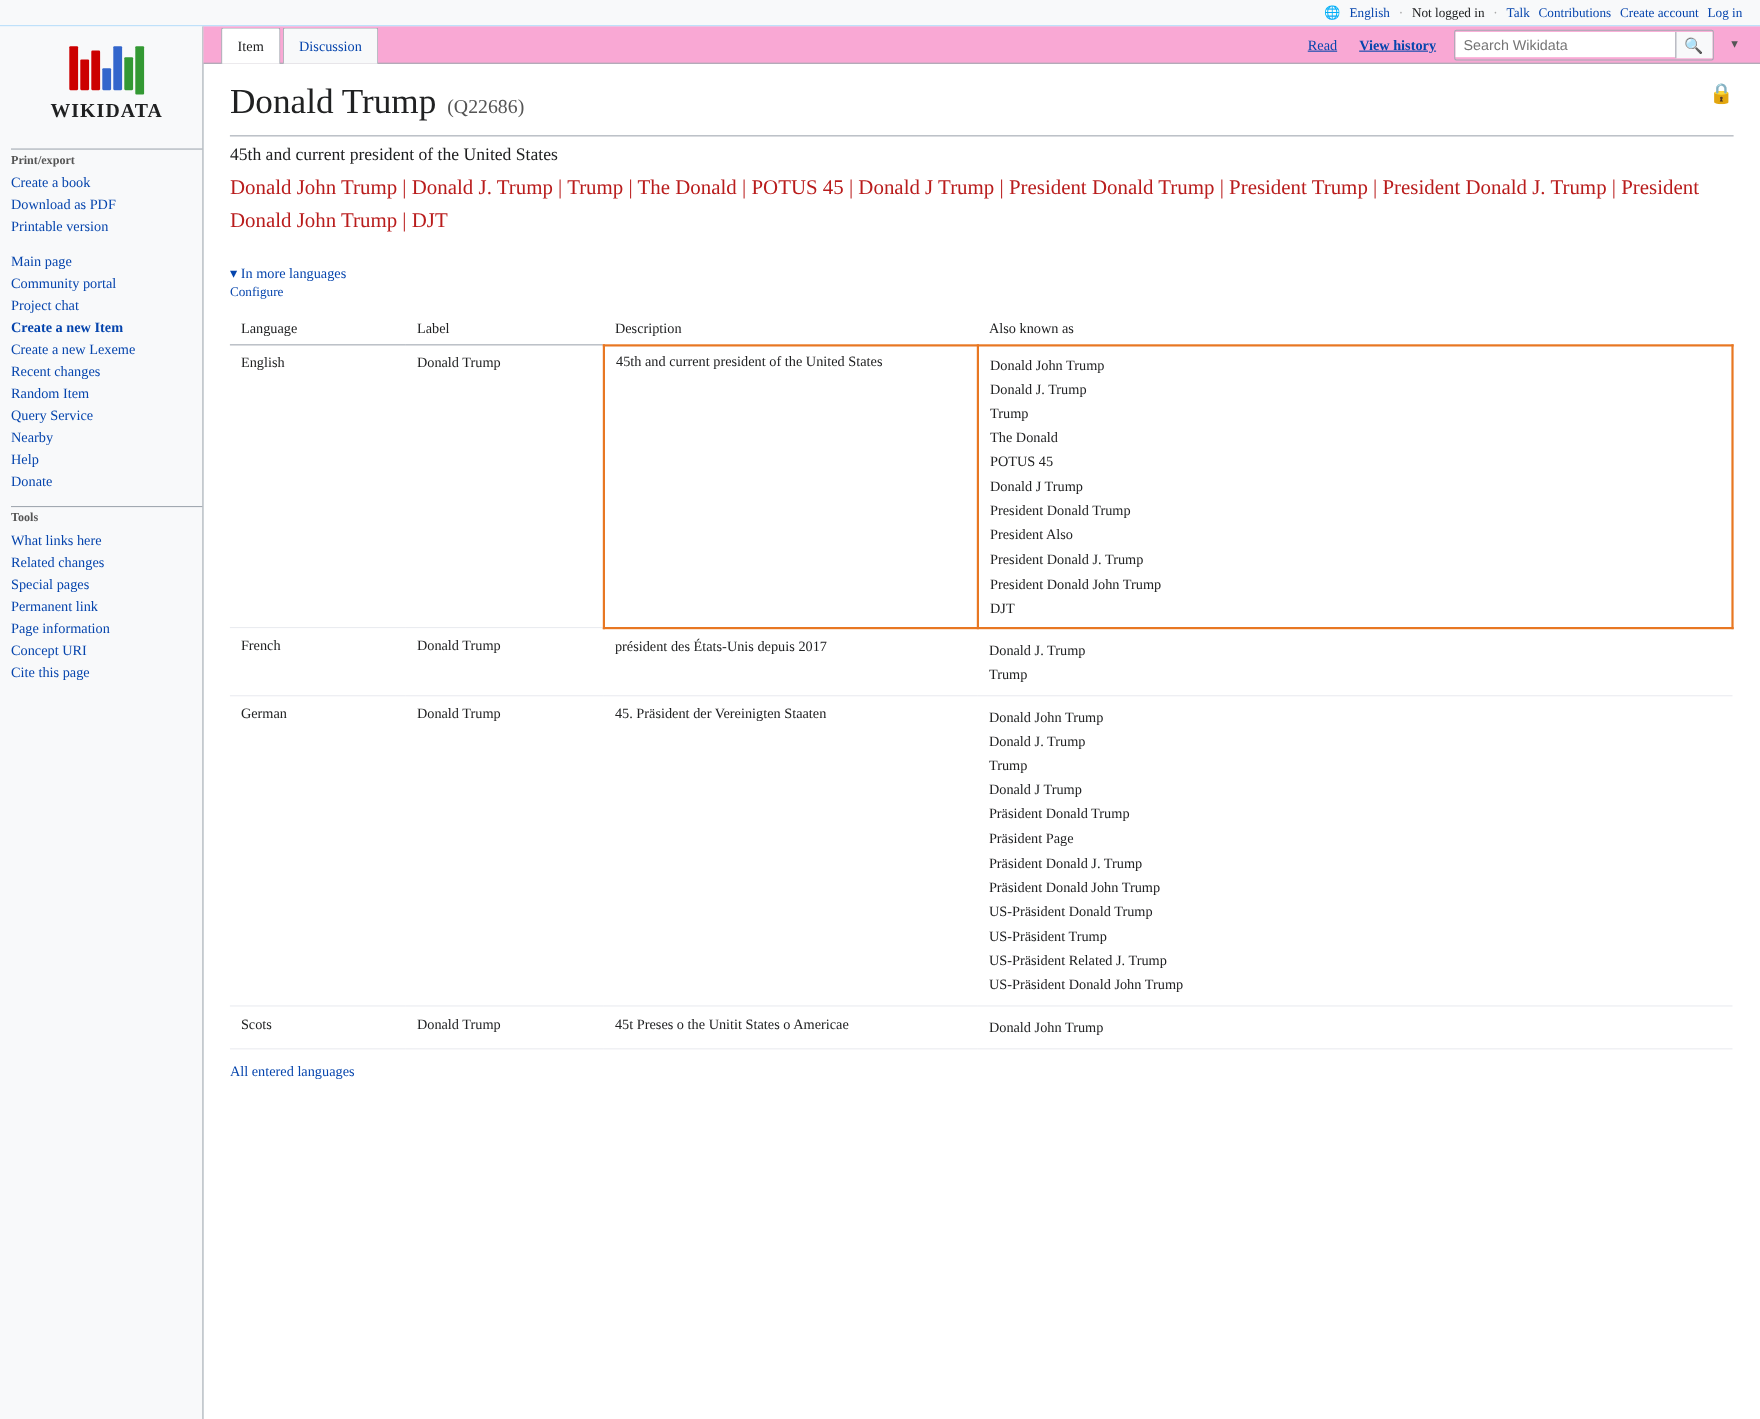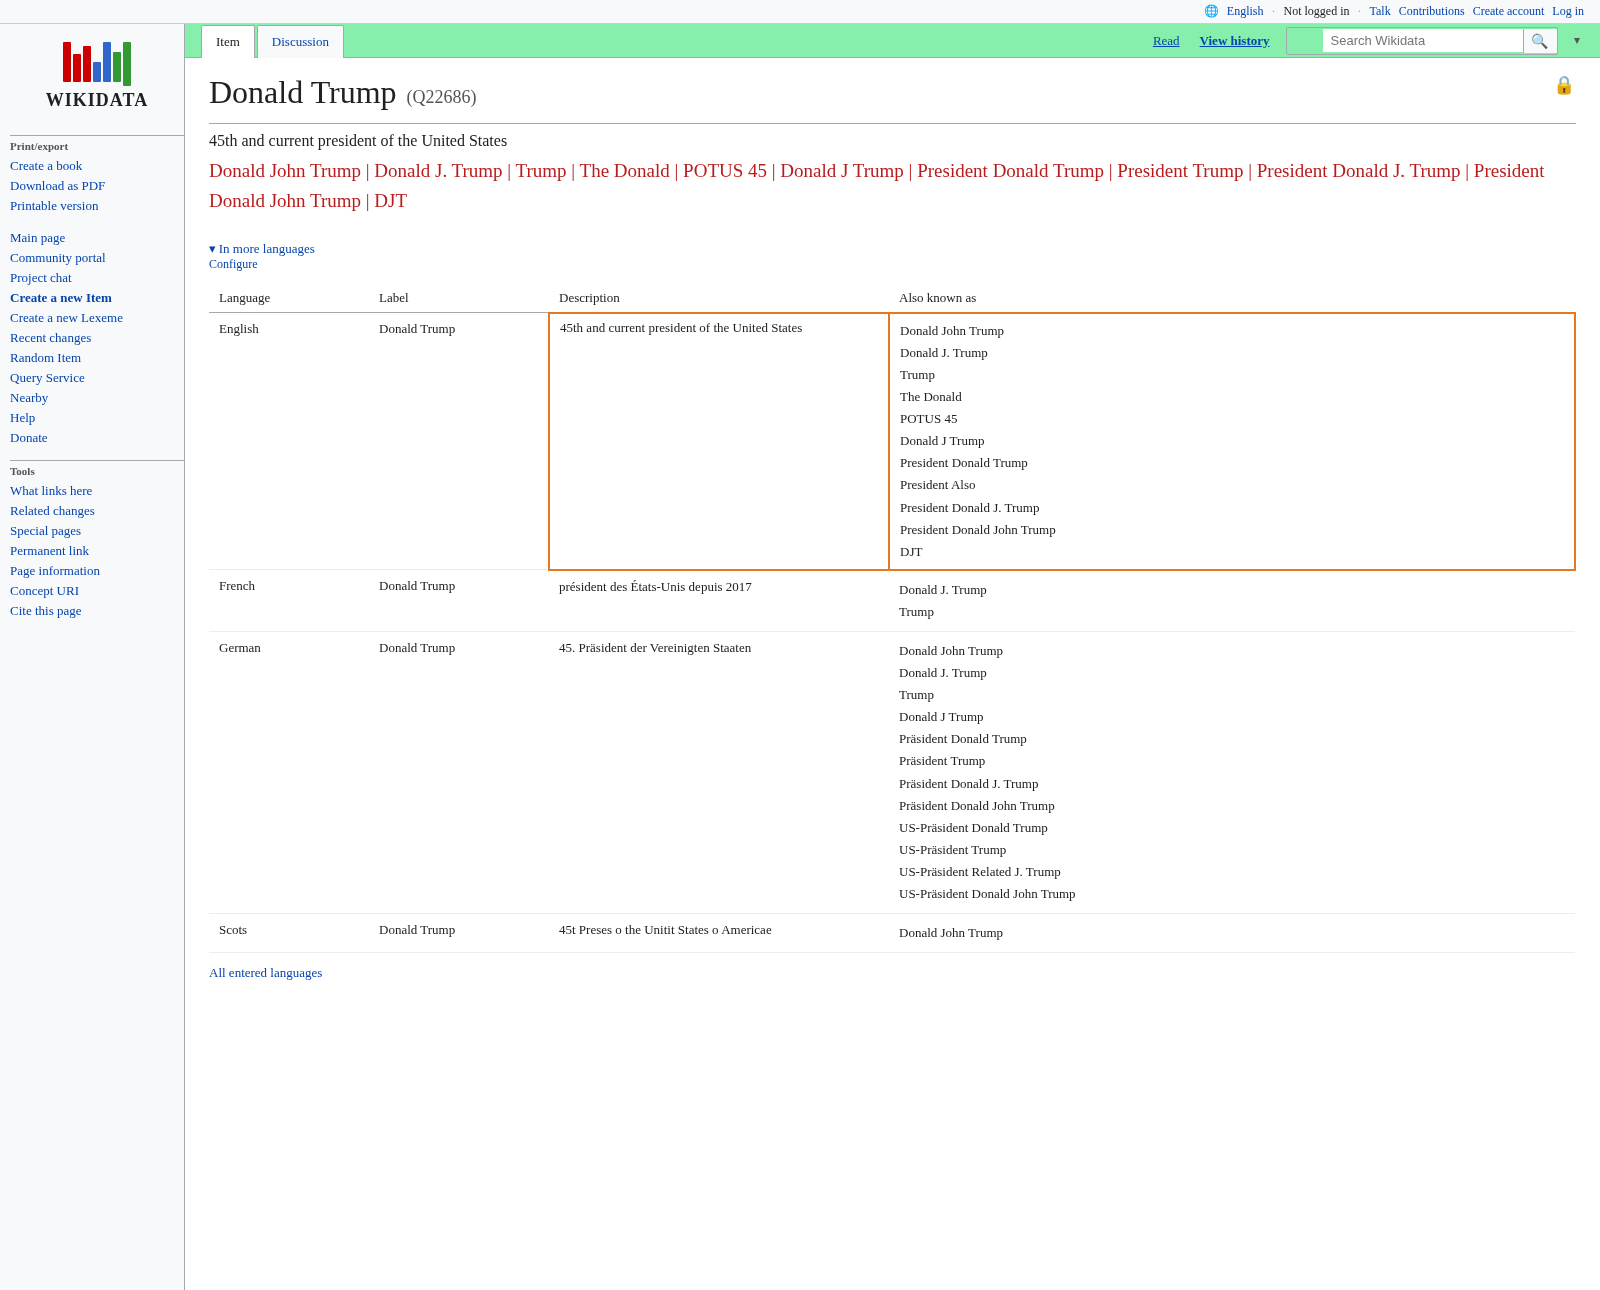--- a/index.html
+++ b/index.html
@@ -85,7 +85,7 @@
       display: flex;
       align-items: stretch;
       border-bottom: 1px solid #a2a9b1;
-      background: #86efac;
+      background: #f9a8d4;
       padding: 0 16px;
       justify-content: space-between;
     }

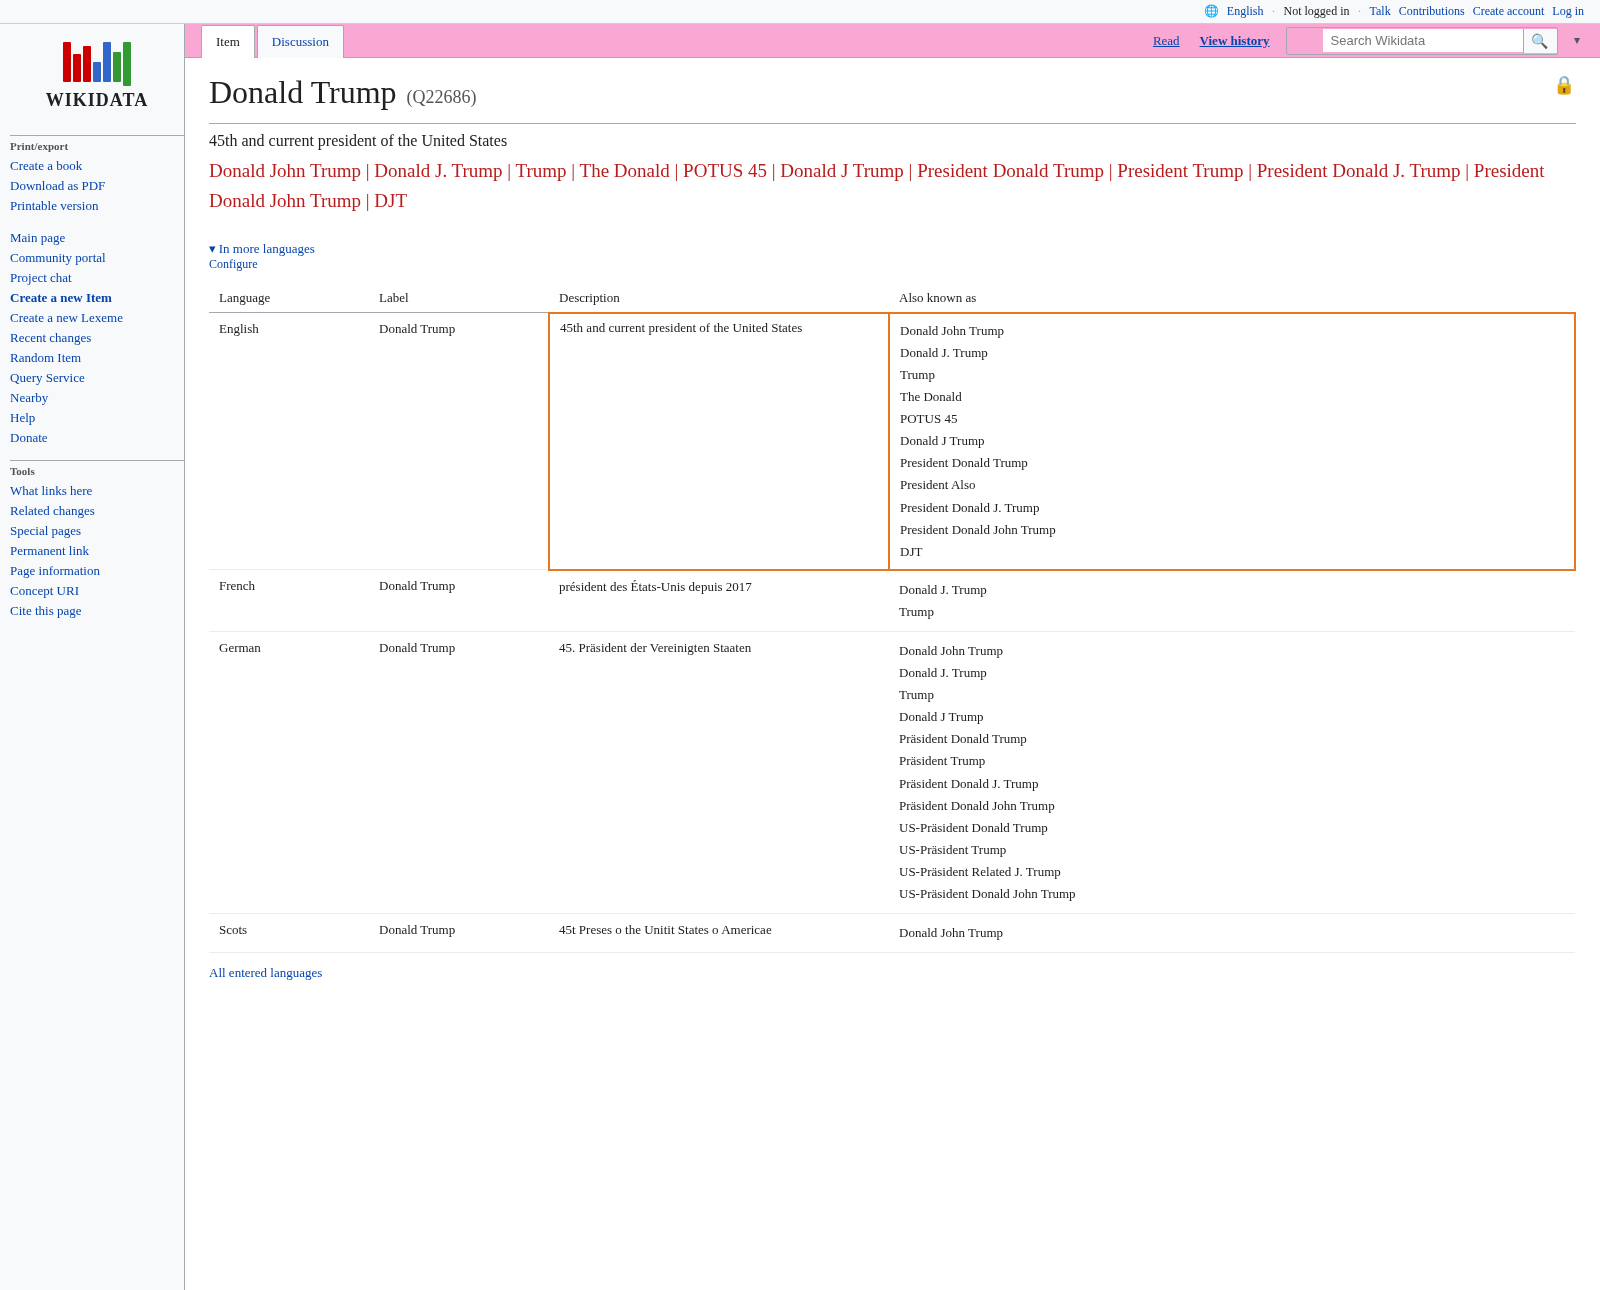--- a/index.html
+++ b/index.html
@@ -136,7 +136,6 @@
       font-size: 13px;
       width: 200px;
       color: #555;
-      margin-left: 36px;
     }
     .search-box button {
       background: #f8f9fa;

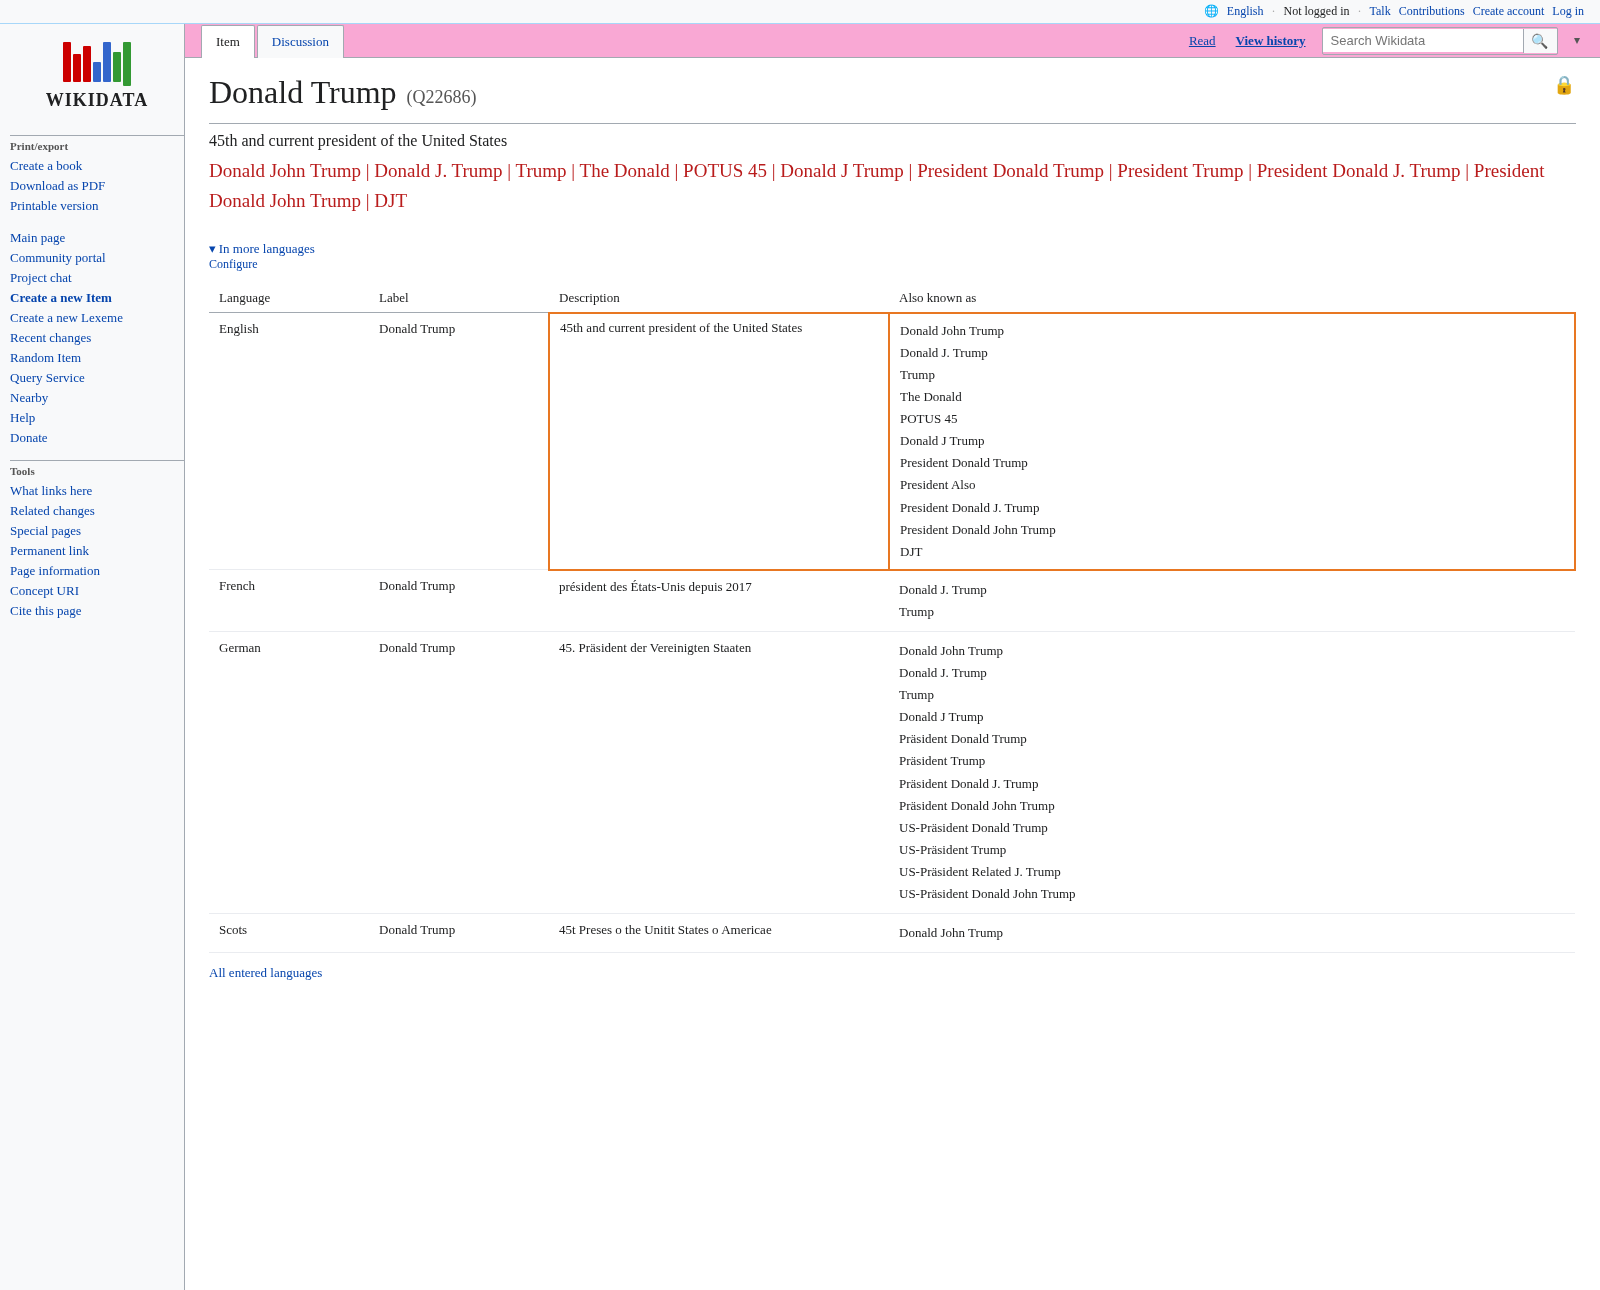--- a/index.html
+++ b/index.html
@@ -392,7 +392,7 @@
                 <span class="aka-item">Trump</span>
                 <span class="aka-item">Donald J Trump</span>
                 <span class="aka-item">Präsident Donald Trump</span>
-                <span class="aka-item">Präsident Trump</span>
+                <span class="aka-item">Präsident Page</span>
                 <span class="aka-item">Präsident Donald J. Trump</span>
                 <span class="aka-item">Präsident Donald John Trump</span>
                 <span class="aka-item">US-Präsident Donald Trump</span>

